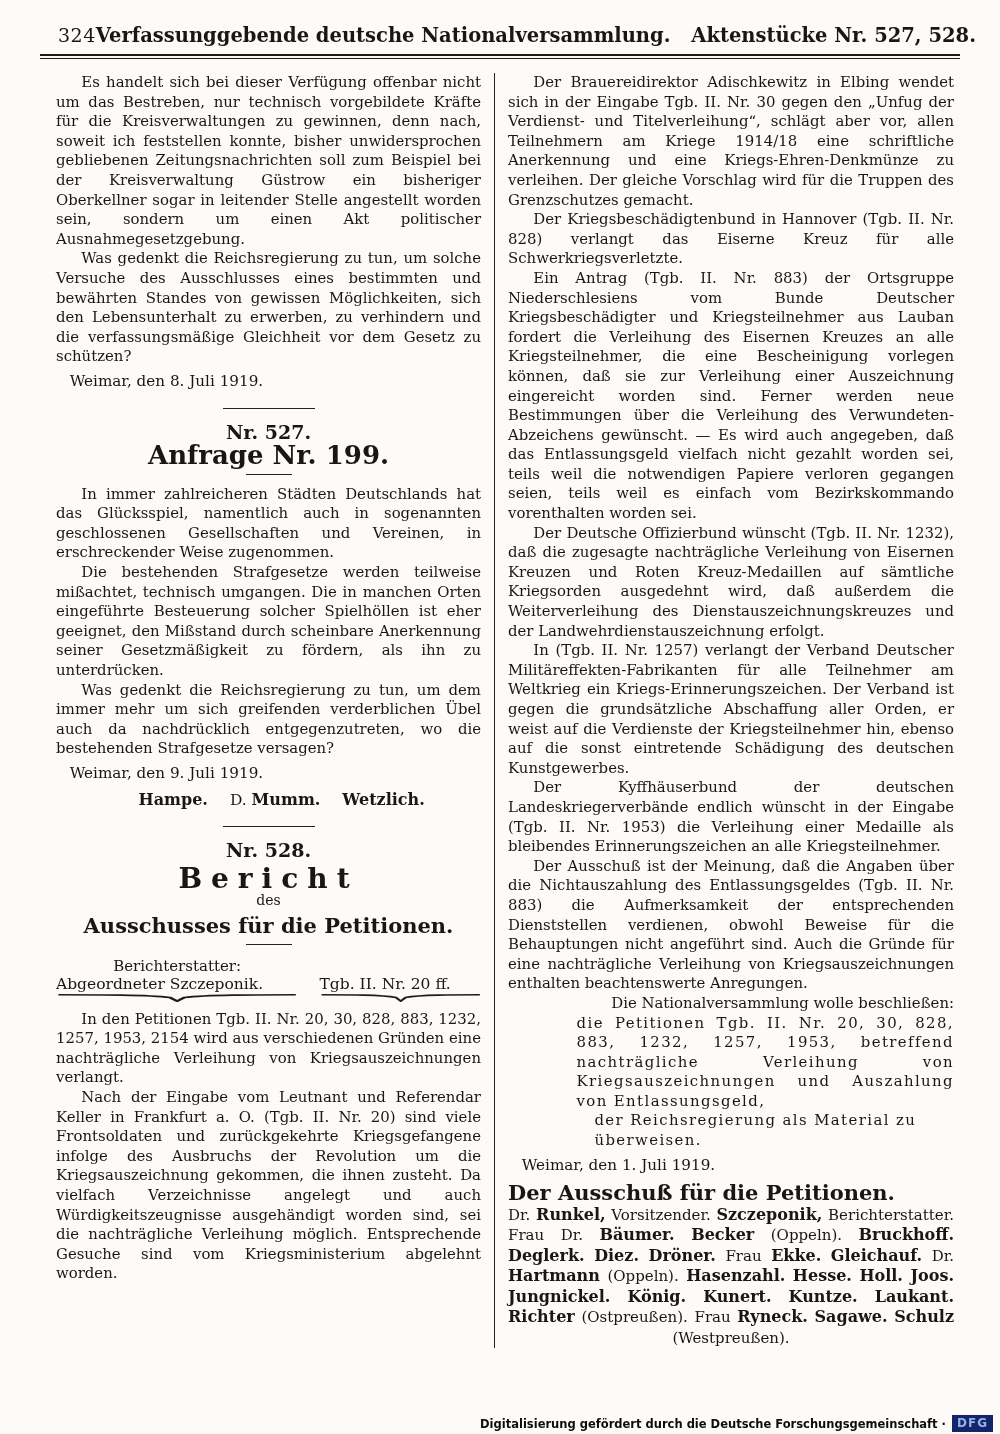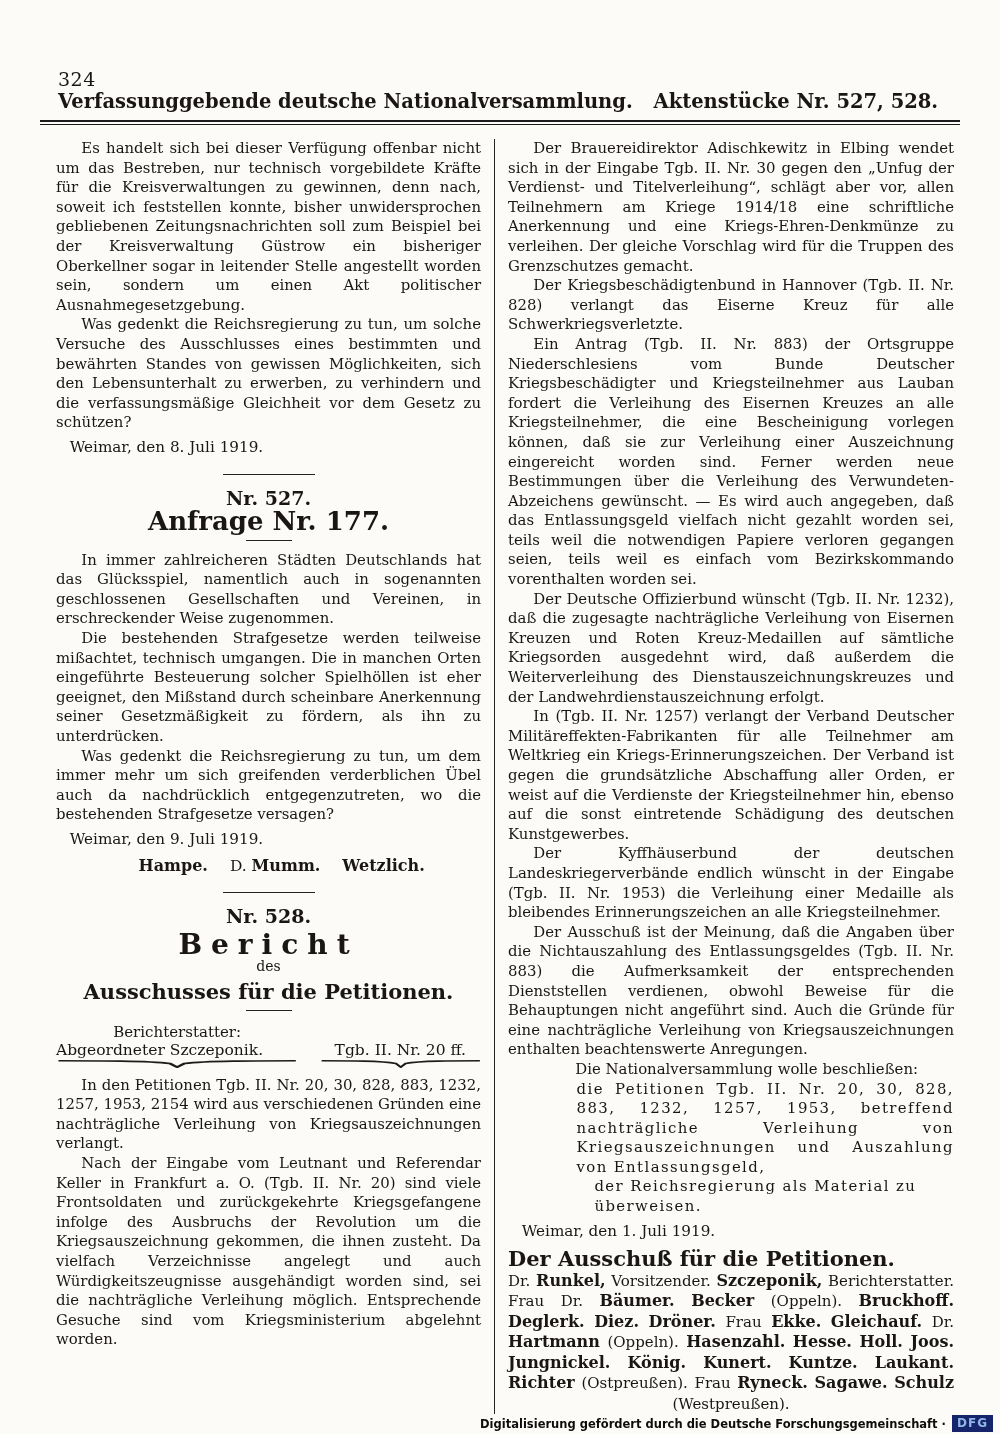--- a/index.html
+++ b/index.html
@@ -7,7 +7,7 @@
   .page{position:relative;width:1000px;height:1434px;background:#fcfbf7;color:#191613;
         font-family:"DejaVu Serif", serif;overflow:hidden;}
   
-  .header{display:flex;align-items:baseline;padding:68px 44px 0 58px;flex-direction:column;}
+  .header{display:flex;align-items:baseline;padding:24px 44px 0 58px;}
   .page-num{font-size:19px;letter-spacing:.5px;}
   .header-title{flex:1;text-align:center;font-weight:bold;font-size:19.5px;white-space:nowrap;}
   .header-title .docket{margin-left:14px;}

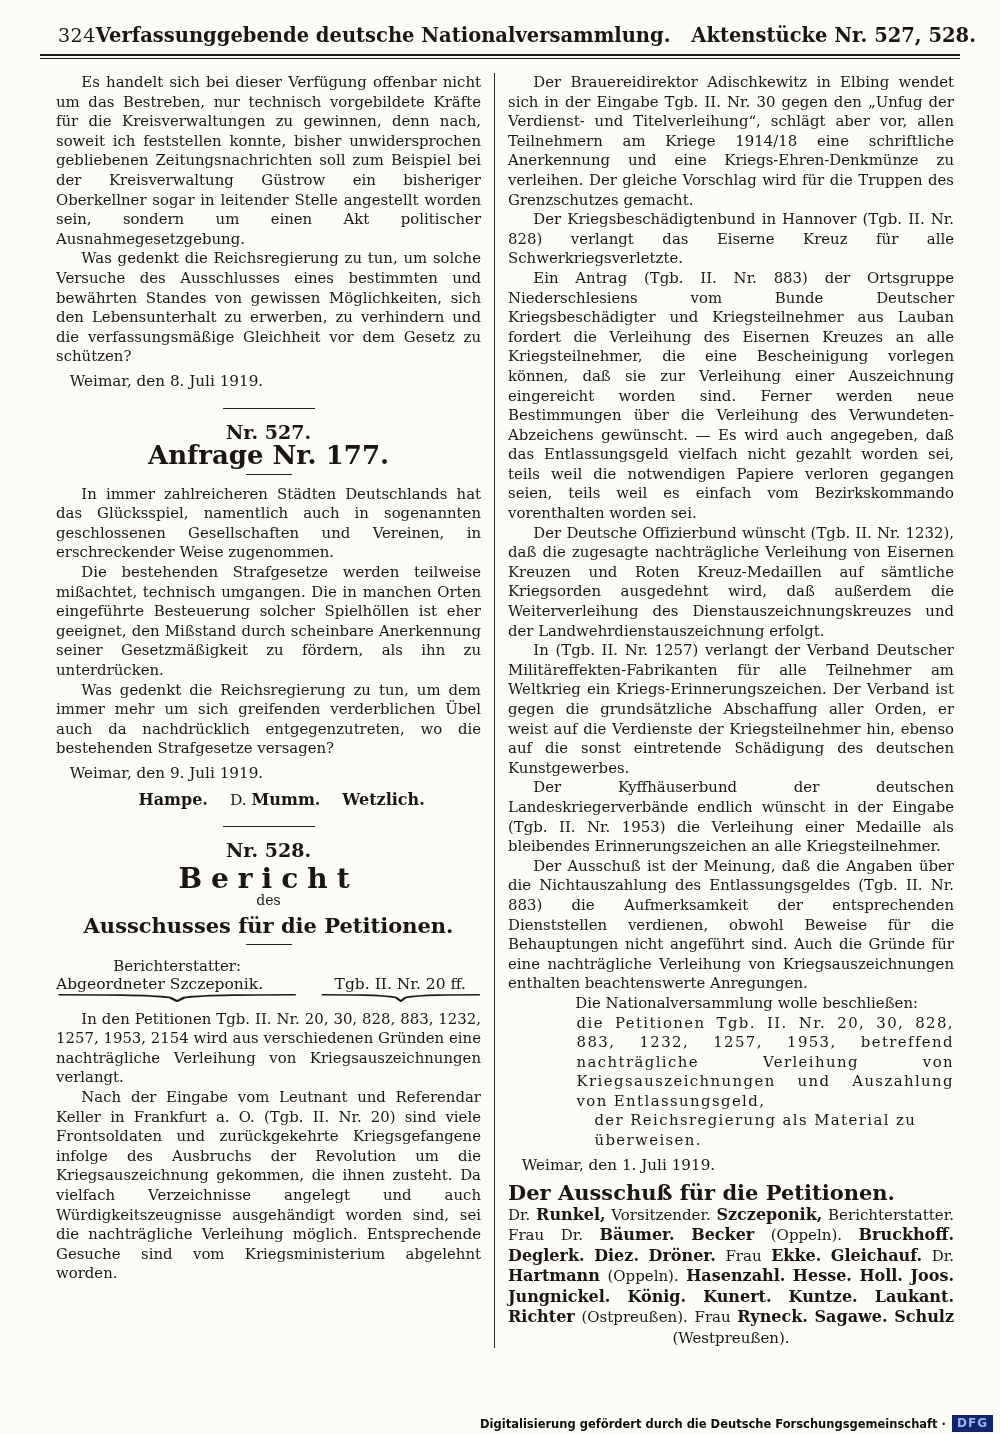--- a/index.html
+++ b/index.html
@@ -73,7 +73,7 @@
       <div class="divider"></div>
 
       <p class="sec-num">Nr. 527.</p>
-      <p class="sec-title">Anfrage Nr. 177.</p>
+      <p class="sec-title">Anfrage Nr. 199.</p>
       <div class="divider small"></div>
 
       <p>In immer zahlreicheren Städten Deutschlands hat das Glücksspiel, namentlich auch in sogenannten geschlossenen Gesellschaften und Vereinen, in erschreckender Weise zugenommen.</p>

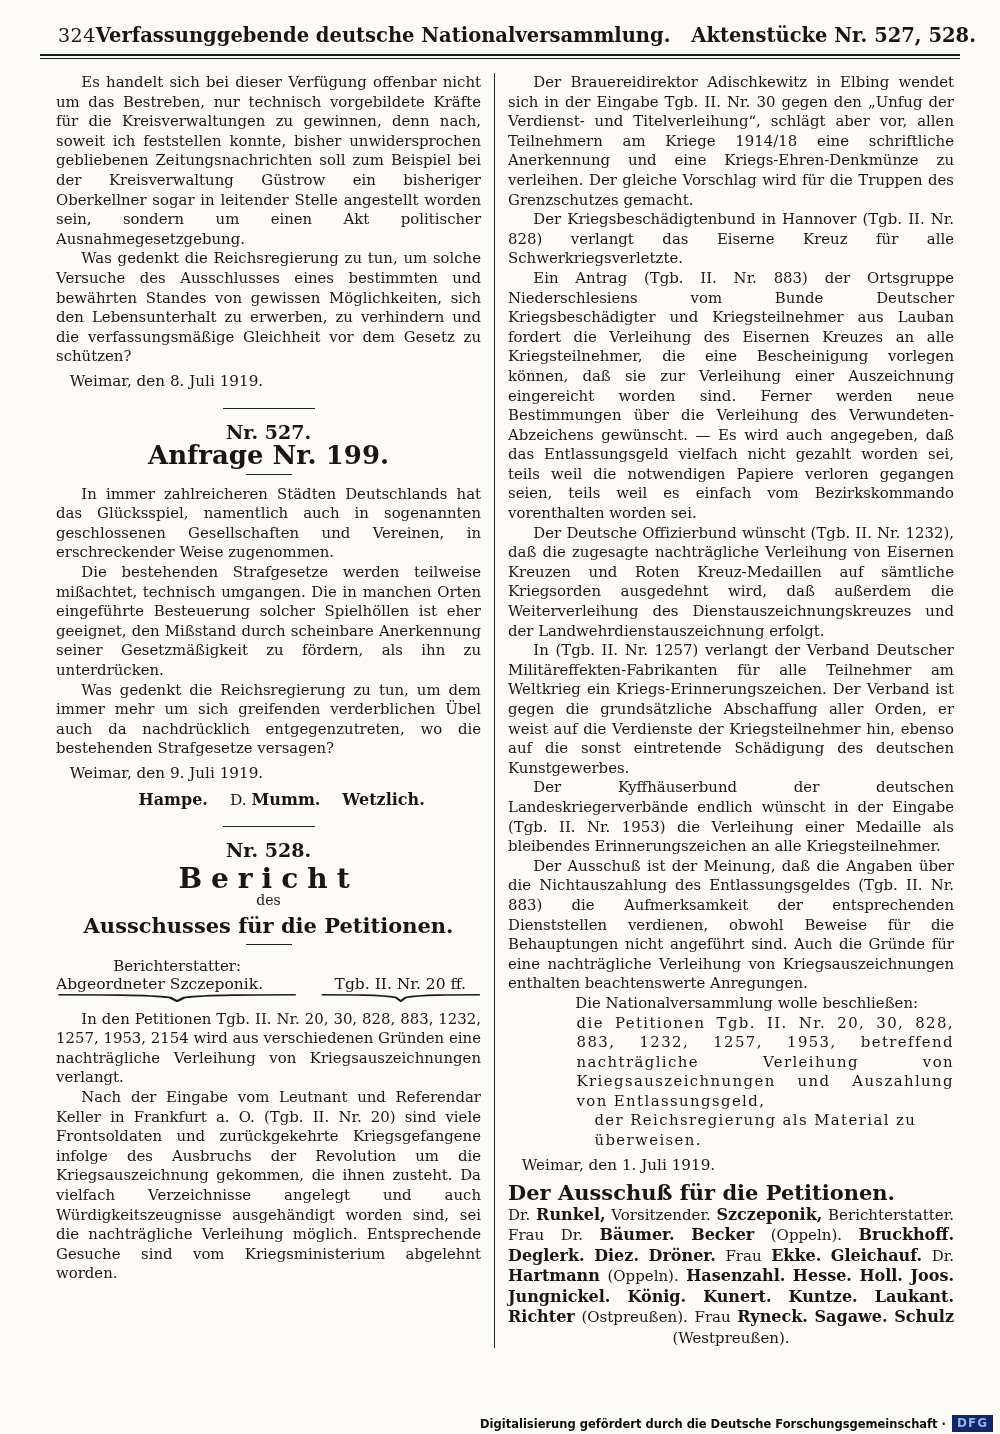--- a/index.html
+++ b/index.html
@@ -33,7 +33,7 @@
   .reporter-left{width:57%;}
   .reporter-label{font-size:15px;text-align:center;display:block;}
   .reporter-name{font-size:15.5px;display:block;white-space:nowrap;}
-  .reporter-right{width:38%;text-align:center;}
+  .reporter-right{width:38%;text-align:left;}
   .reporter-ref{font-size:15.5px;white-space:nowrap;}
   .swash{display:block;width:100%;height:9px;}
   

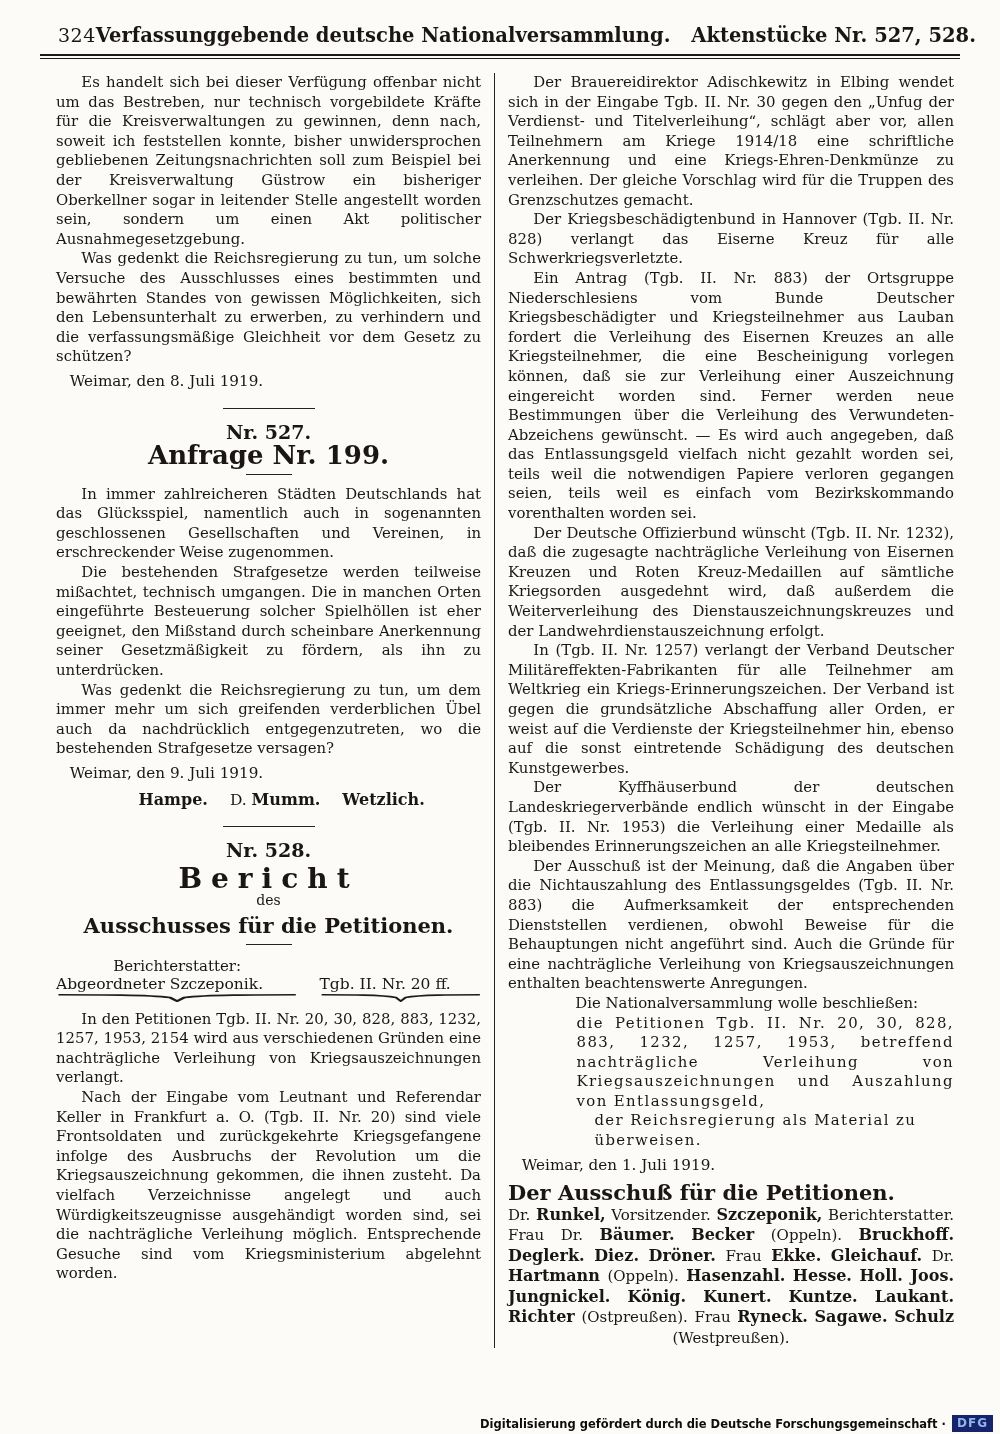--- a/index.html
+++ b/index.html
@@ -37,7 +37,7 @@
   .reporter-ref{font-size:15.5px;white-space:nowrap;}
   .swash{display:block;width:100%;height:9px;}
   
-  .res-intro{text-indent:0;padding-left:2.1em;text-align:center;}
+  .res-intro{text-indent:0;padding-left:2.1em;text-align:right;}
   .res-1{margin-left:4.6em;letter-spacing:1.4px;text-indent:0;}
   .res-2{margin-left:5.8em;letter-spacing:1.4px;text-indent:0;text-align:left;}
   

